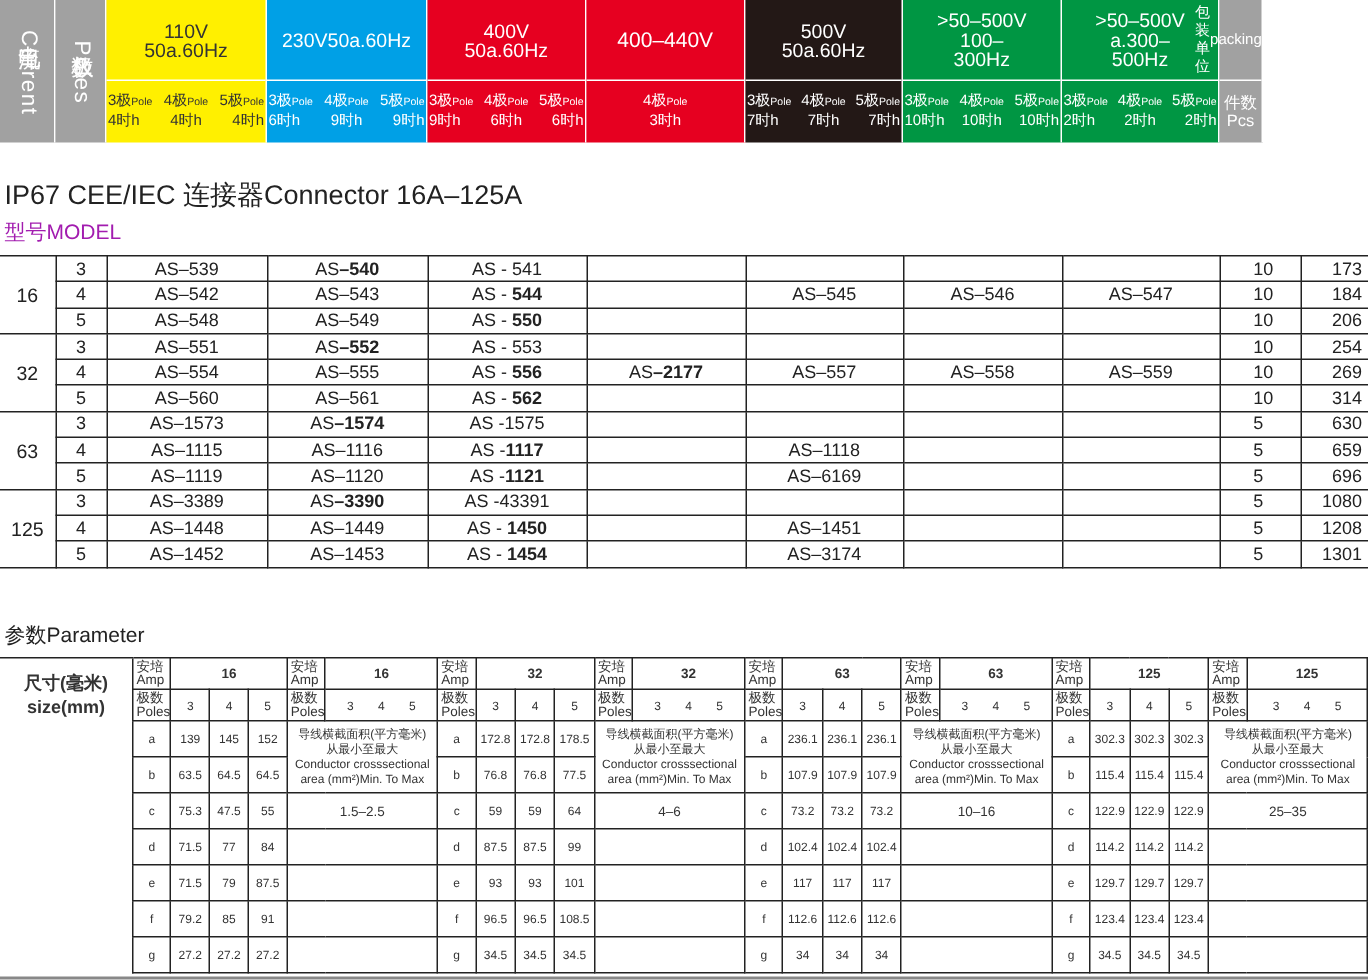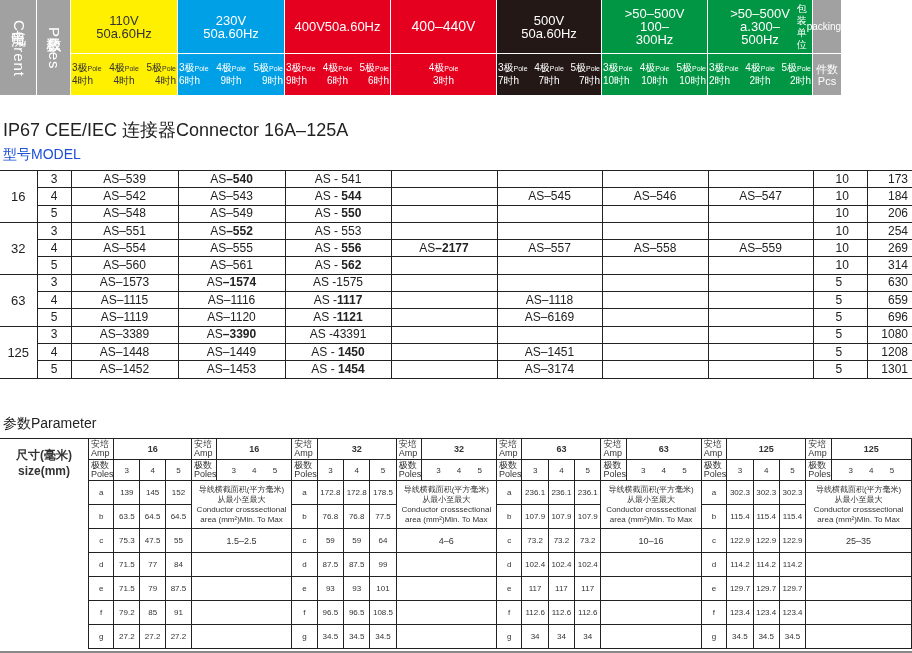--- a/index.html
+++ b/index.html
@@ -83,7 +83,7 @@
         </div>
       </div>
       <div class="hcol c-blue" style="width: 107px;">
-        <div class="top" style="flex-direction: column;">
+        <div class="top" style="flex-direction: row;">
           <div>230V</div>
           <div>50a.60Hz</div>
         </div>

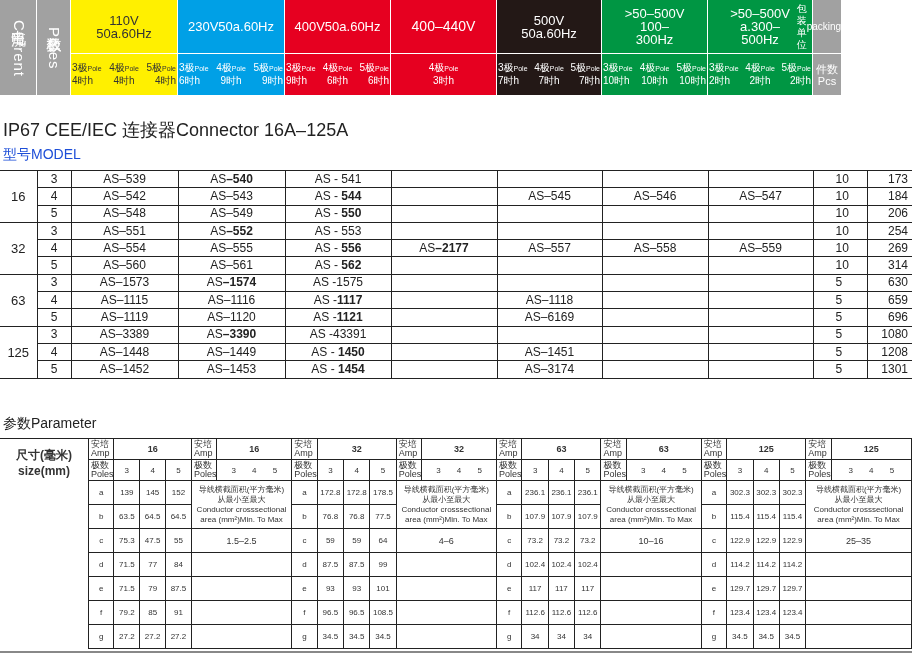--- a/index.html
+++ b/index.html
@@ -101,7 +101,7 @@
         </div>
       </div>
       <div class="hcol c-red" style="width: 106px;">
-        <div class="top" style="flex-direction: row;">
+        <div class="top" style="flex-direction: column;">
           <div>400V</div>
           <div>50a.60Hz</div>
         </div>

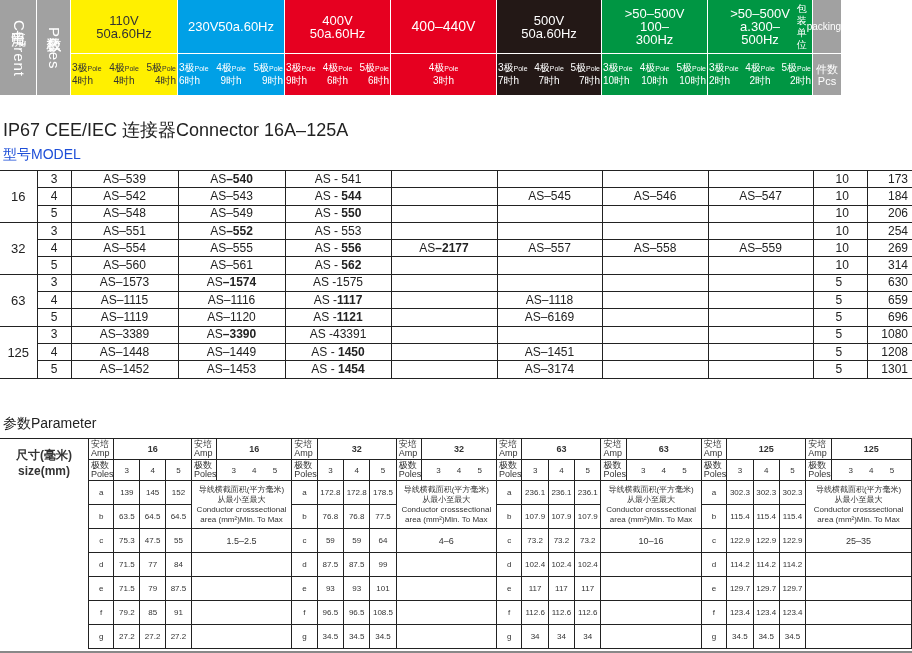--- a/index.html
+++ b/index.html
@@ -24,7 +24,7 @@
 
   
   .title { position: absolute; left: 3px; top: 118px; font-size: 18px; color: #222; }
-  .subtitle { position: absolute; left: 3px; top: 146px; font-size: 14px; color: #1d4ed8; }
+  .subtitle { position: absolute; left: 3px; top: 146px; font-size: 14px; color: #a21caf; }
 
   
   table { border-collapse: collapse; }

